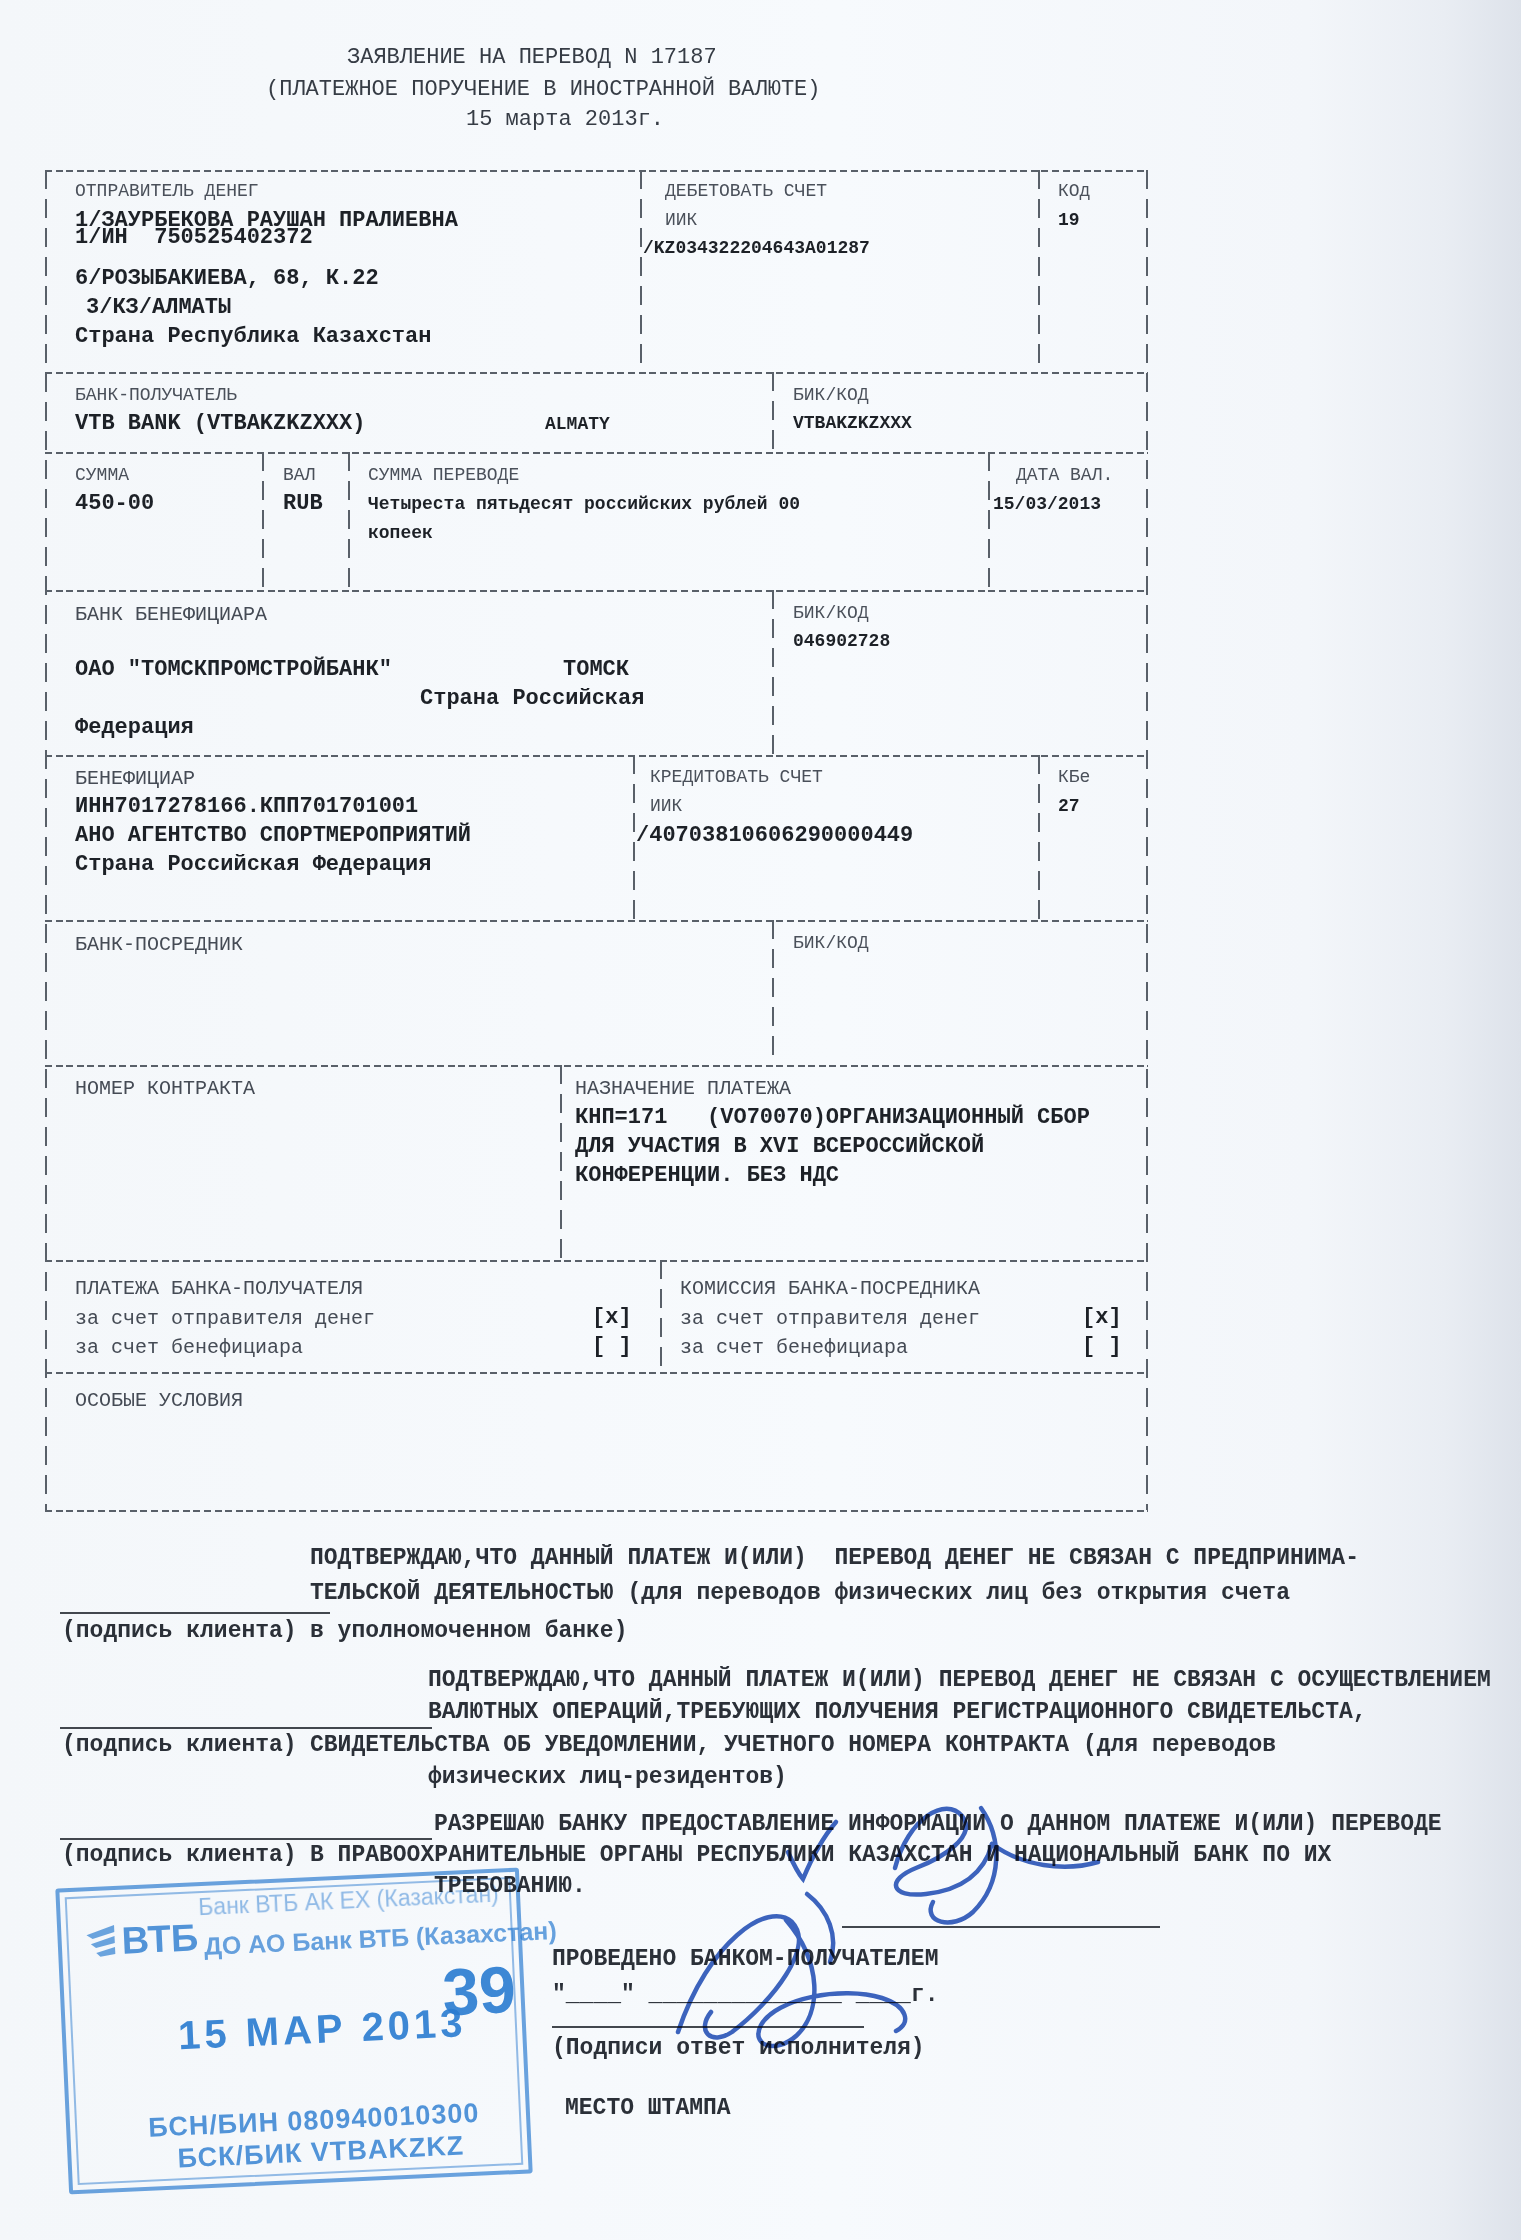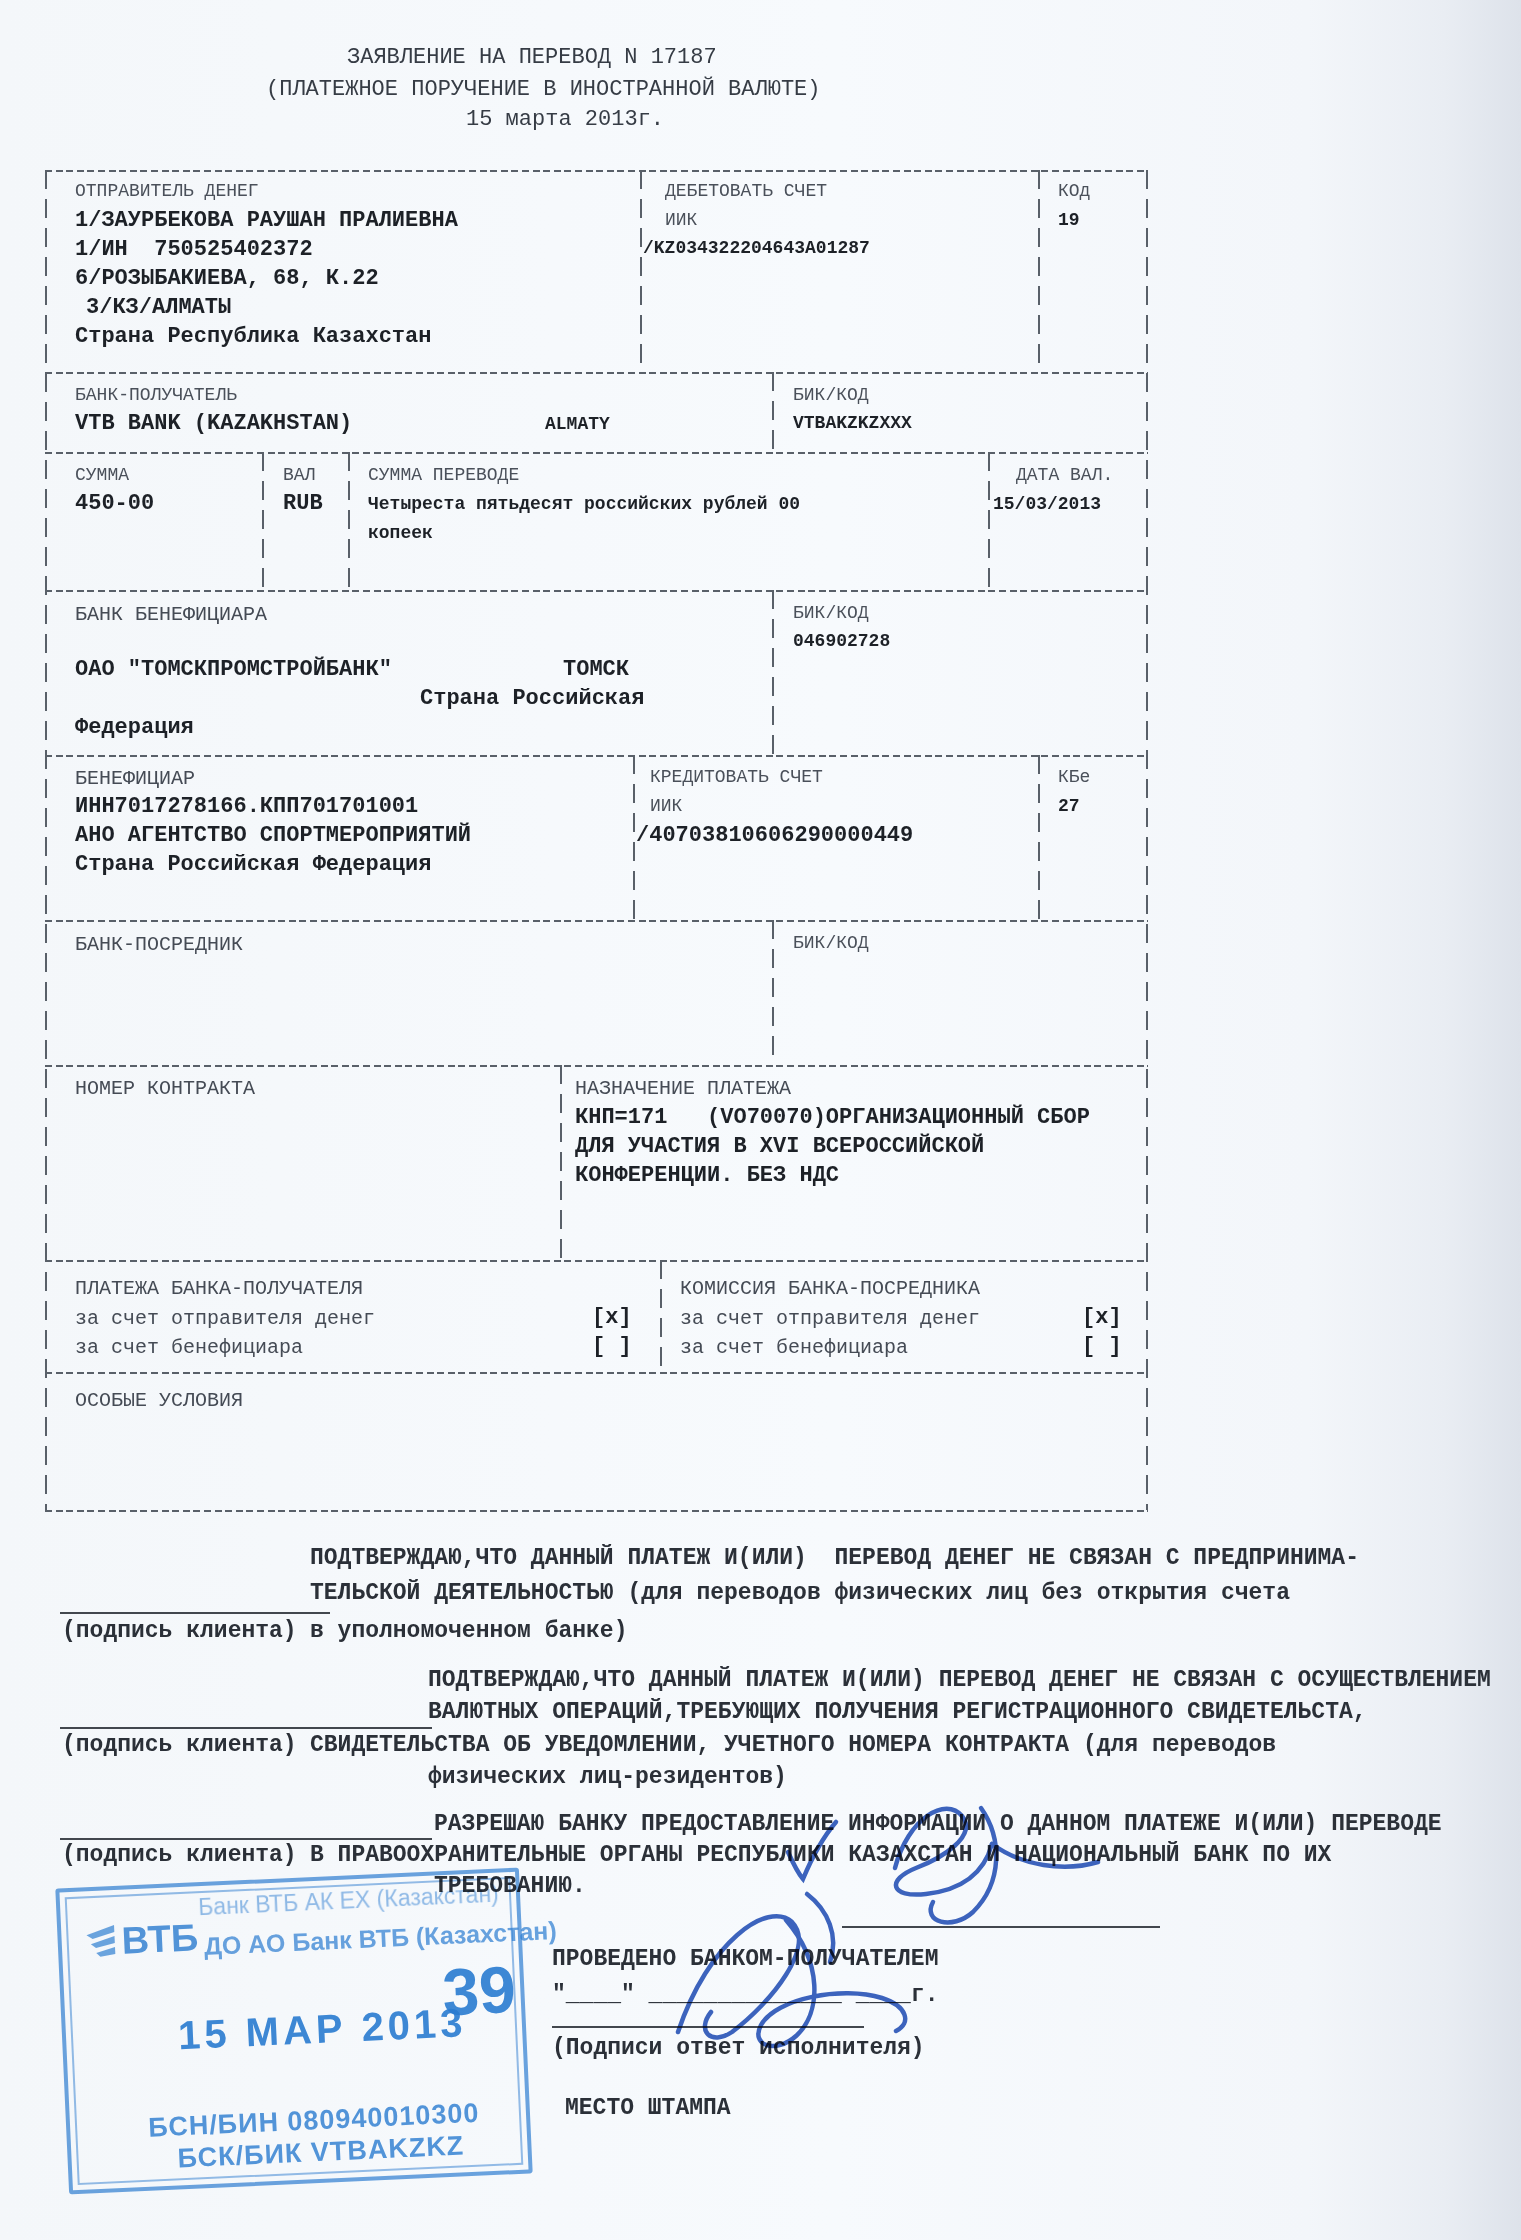--- a/index.html
+++ b/index.html
@@ -75,7 +75,7 @@
 
   <span class="t lbl" style="left:75px;top:182px">ОТПРАВИТЕЛЬ ДЕНЕГ</span>
   <span class="t val" style="left:75px;top:209px">1/ЗАУРБЕКОВА РАУШАН ПРАЛИЕВНА</span>
-  <span class="t val" style="left:75px;top:238px">1/ИН  750525402372</span>
+  <span class="t val" style="left:75px;top:226px">1/ИН  750525402372</span>
   <span class="t val" style="left:75px;top:267px">6/РОЗЫБАКИЕВА, 68, К.22</span>
   <span class="t val" style="left:86px;top:296px">3/КЗ/АЛМАТЫ</span>
   <span class="t val" style="left:75px;top:325px">Страна Республика Казахстан</span>

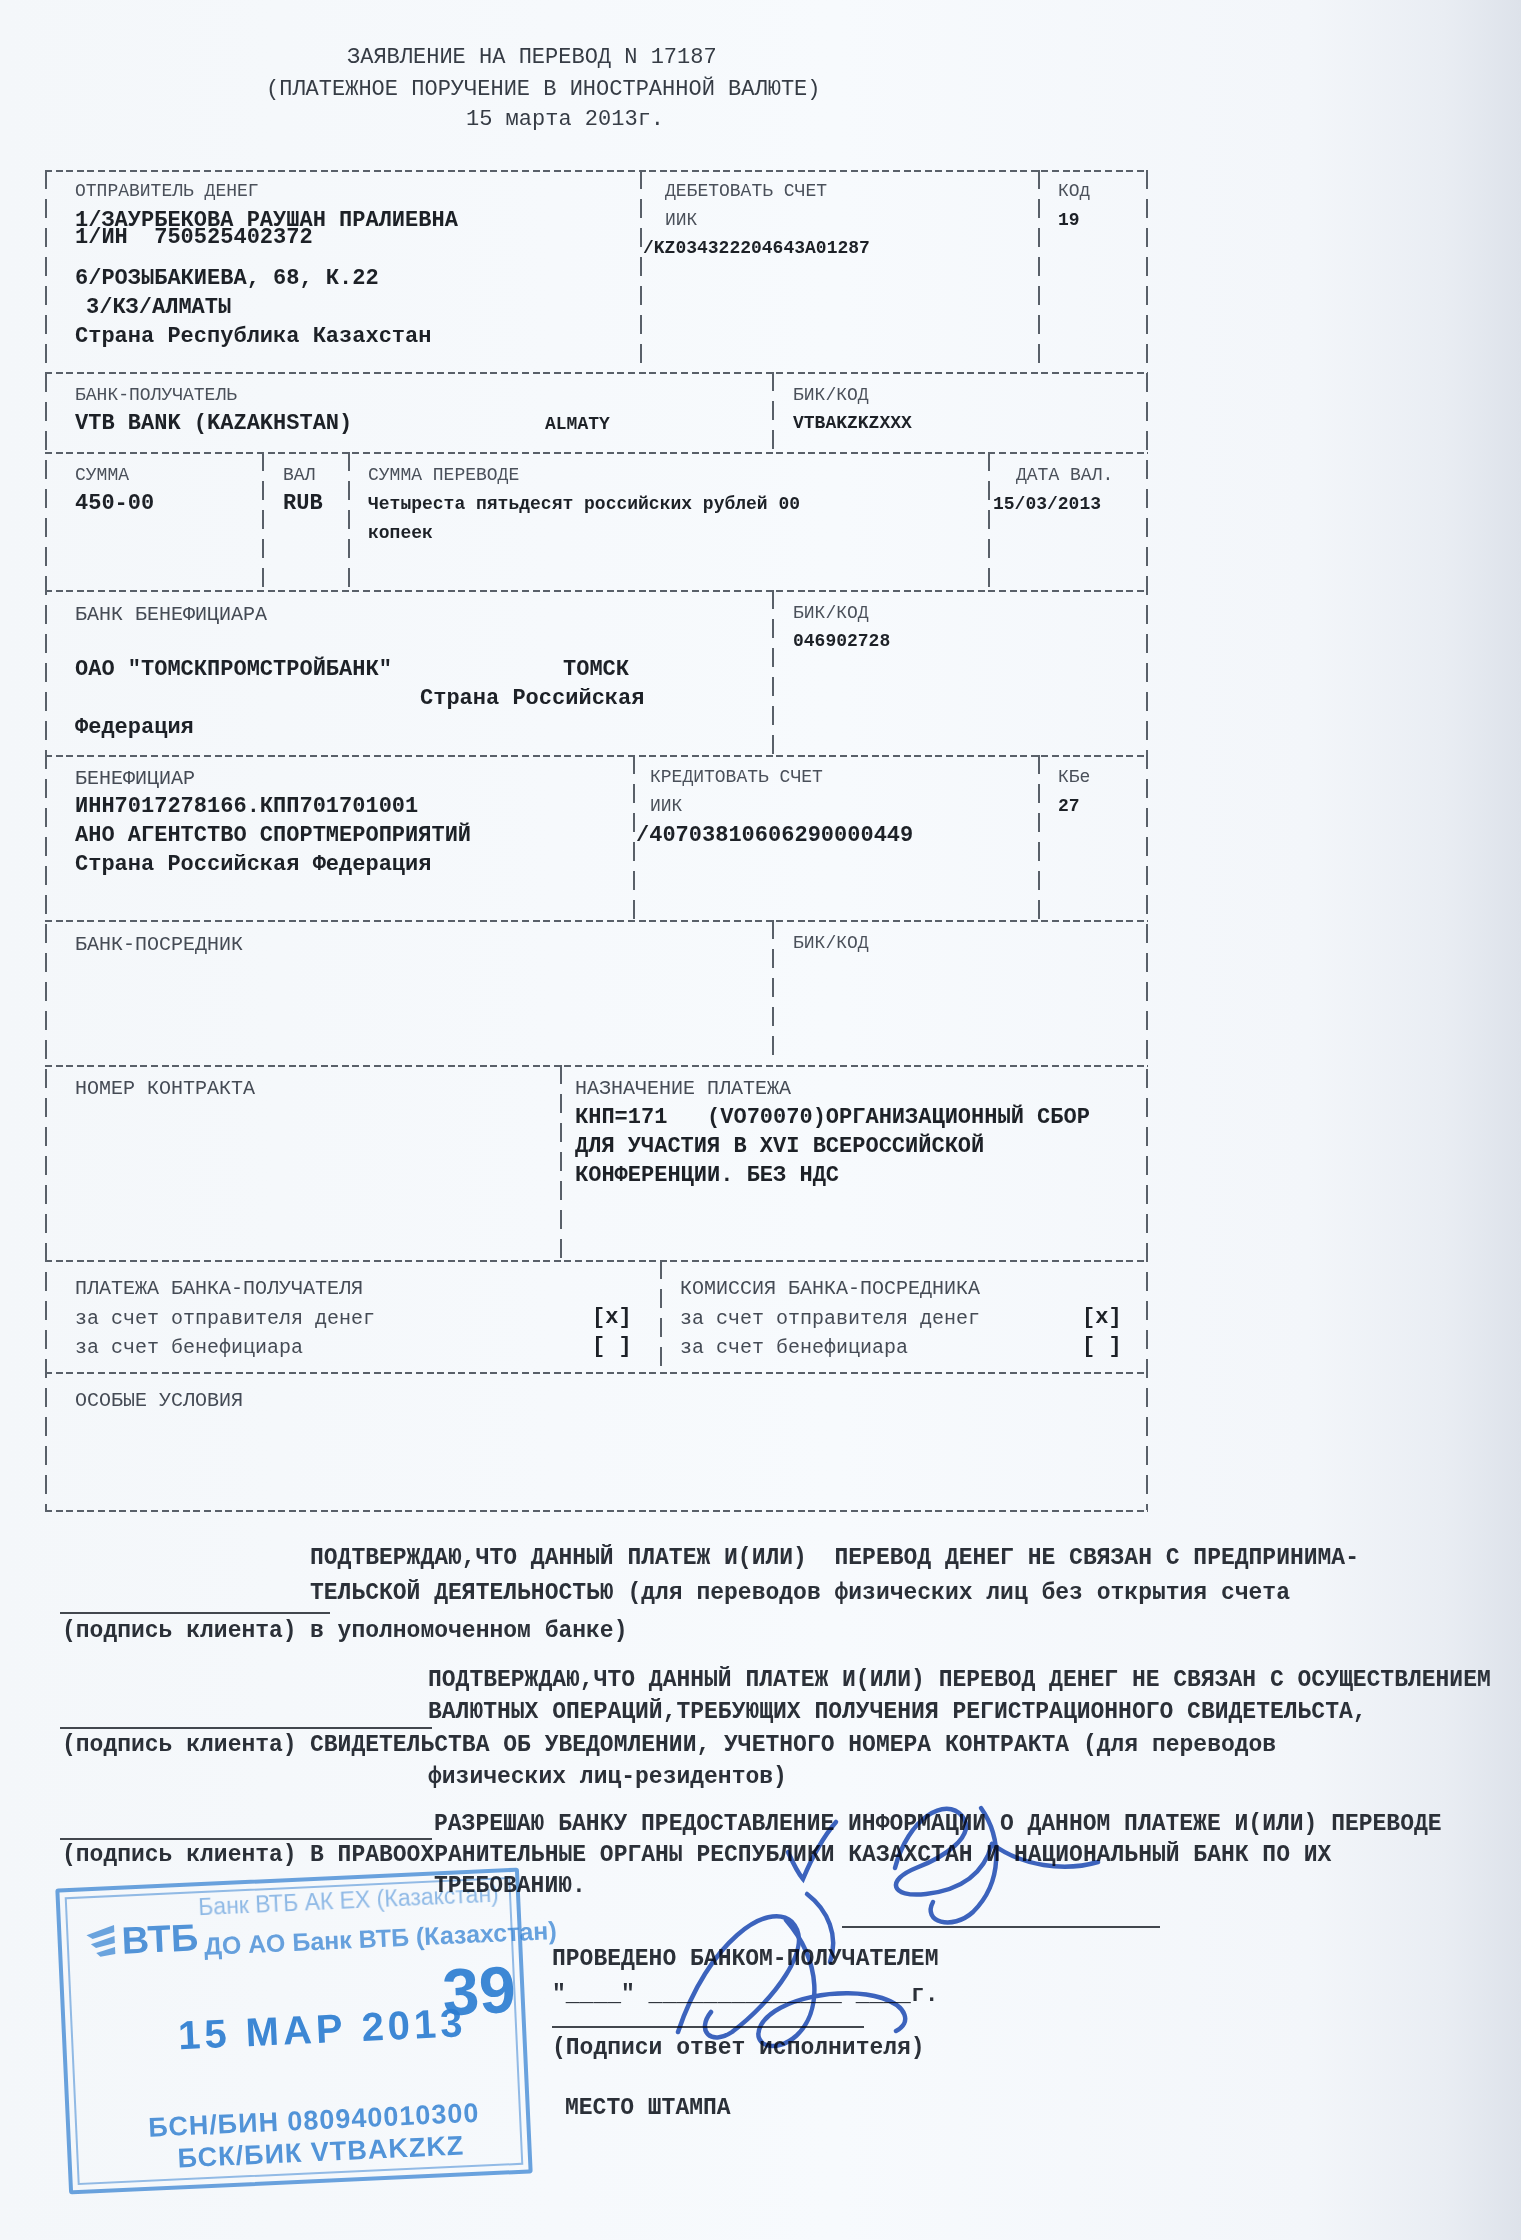--- a/index.html
+++ b/index.html
@@ -86,7 +86,7 @@
   <span class="t vs" style="left:1058px;top:211px">19</span>
 
   <span class="t lbl" style="left:75px;top:386px">БАНК-ПОЛУЧАТЕЛЬ</span>
-  <span class="t val" style="left:75px;top:412px">VTB BANK (KAZAKHSTAN)</span>
+  <span class="t val" style="left:75px;top:412px">VTB BANK (VTBAKZKZXXX)</span>
   <span class="t vs" style="left:545px;top:415px">ALMATY</span>
   <span class="t lbl" style="left:793px;top:386px">БИК/КОД</span>
   <span class="t vs" style="left:793px;top:414px">VTBAKZKZXXX</span>

